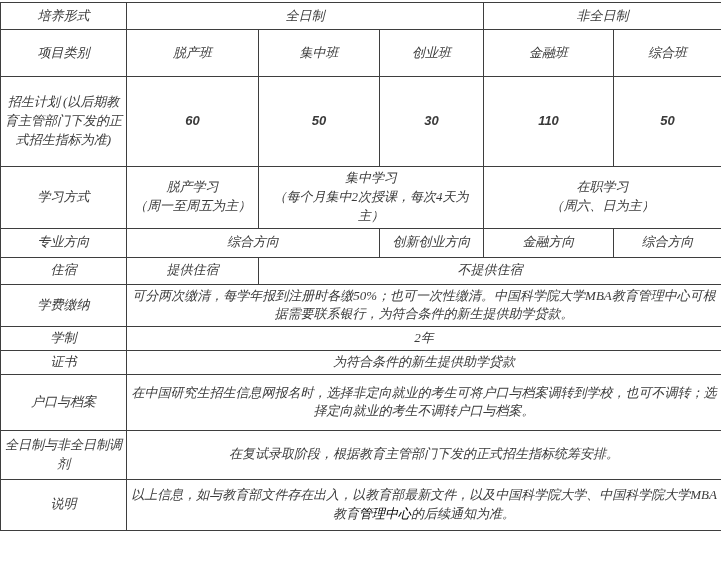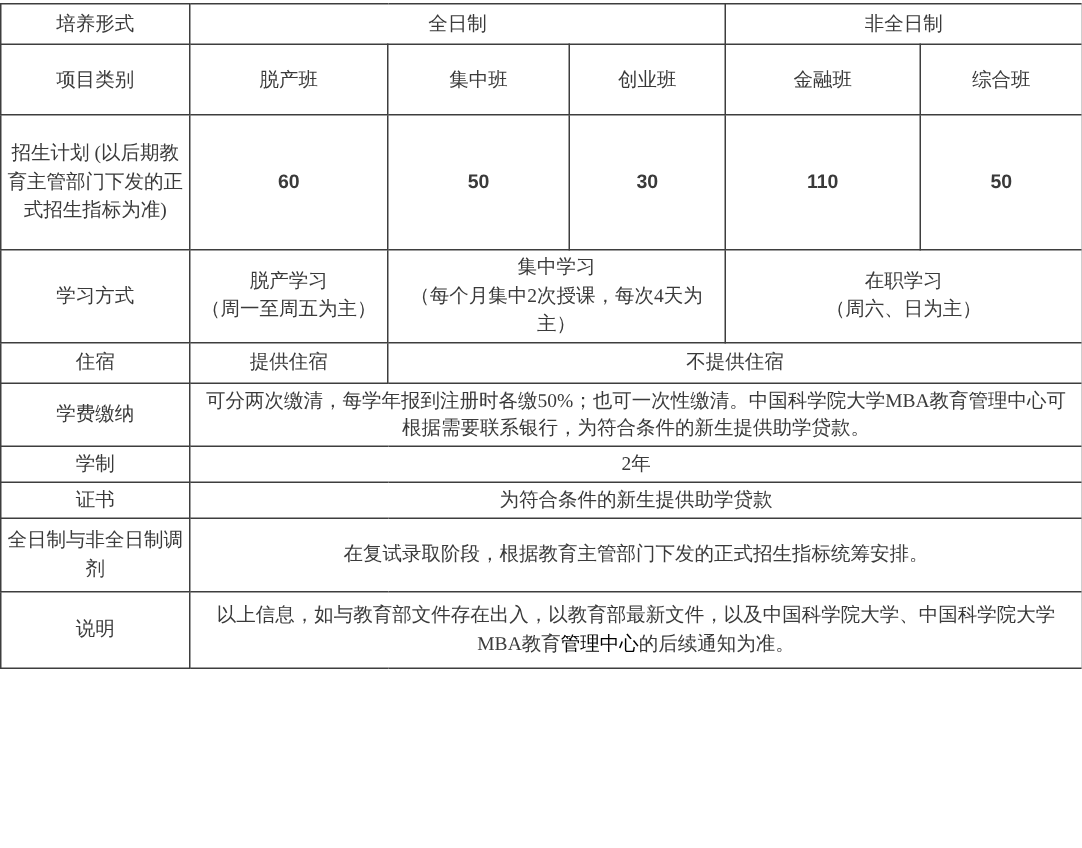--- a/index.html
+++ b/index.html
@@ -14,6 +14,7 @@
     table-layout: fixed;
     width: 721px;
     margin: 2px 0 0 0;
+    font-style: italic;
   }
   table.adm td {
     border: 1px solid #3e3e3e;

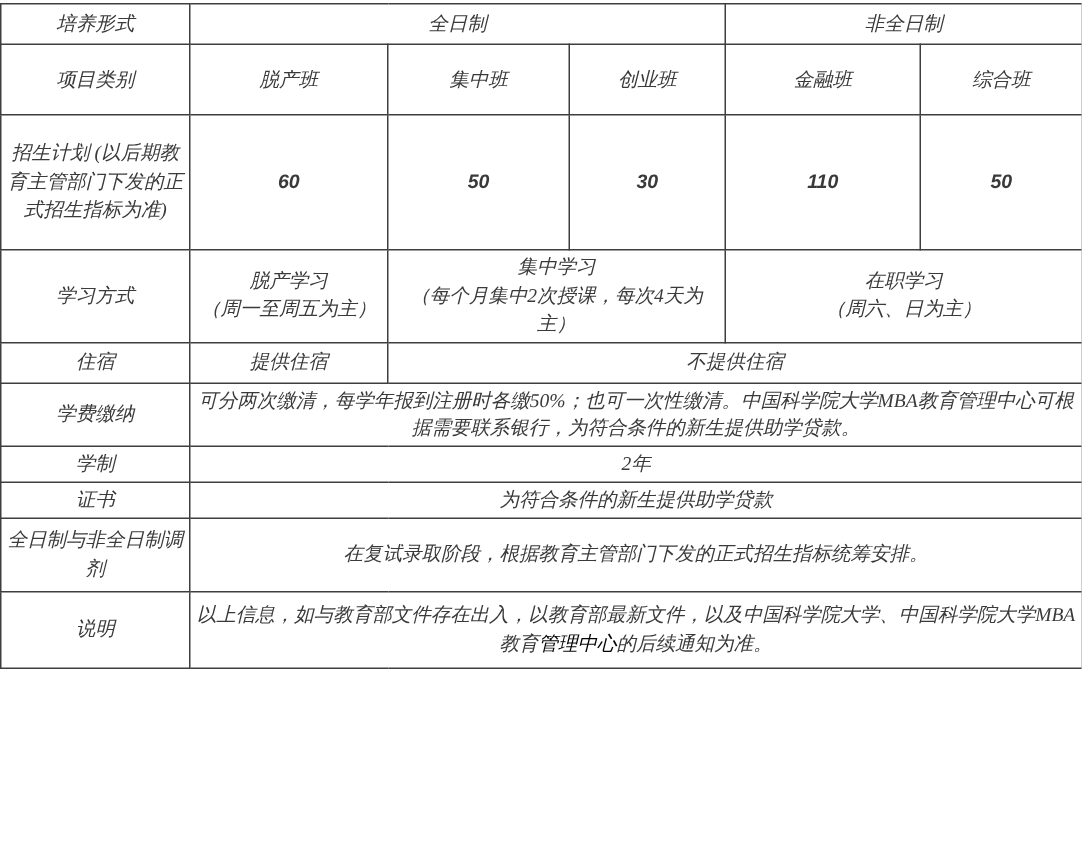--- a/index.html
+++ b/index.html
@@ -101,6 +101,13 @@
 （周六、日为主）</td>
   </tr>
 
+  <tr class="r5">
+    <td class="lbl">专业方向</td>
+    <td colspan="2">综合方向</td>
+    <td>创新创业方向</td>
+    <td>金融方向</td>
+    <td>综合方向</td>
+  </tr>
 
   <tr class="r6">
     <td class="lbl">住宿</td>

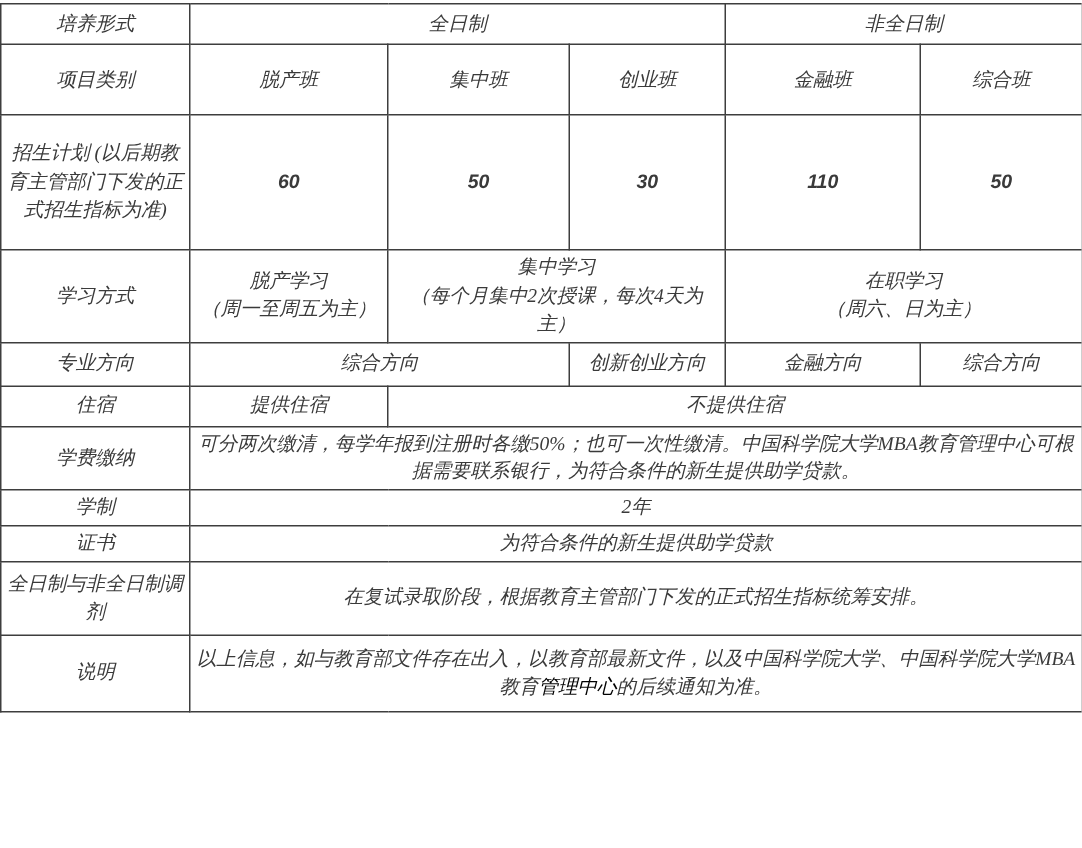--- a/index.html
+++ b/index.html
@@ -131,6 +131,10 @@
     <td colspan="5">为符合条件的新生提供助学贷款</td>
   </tr>
 
+  <tr class="r11">
+    <td class="lbl">户口与档案</td>
+    <td class="lt" colspan="5">在中国研究生招生信息网报名时，选择非定向就业的考生可将户口与档案调转到学校，也可不调转；选择定向就业的考生不调转户口与档案。</td>
+  </tr>
 
   <tr class="r12">
     <td class="lbl">全日制与非全日制调剂</td>

